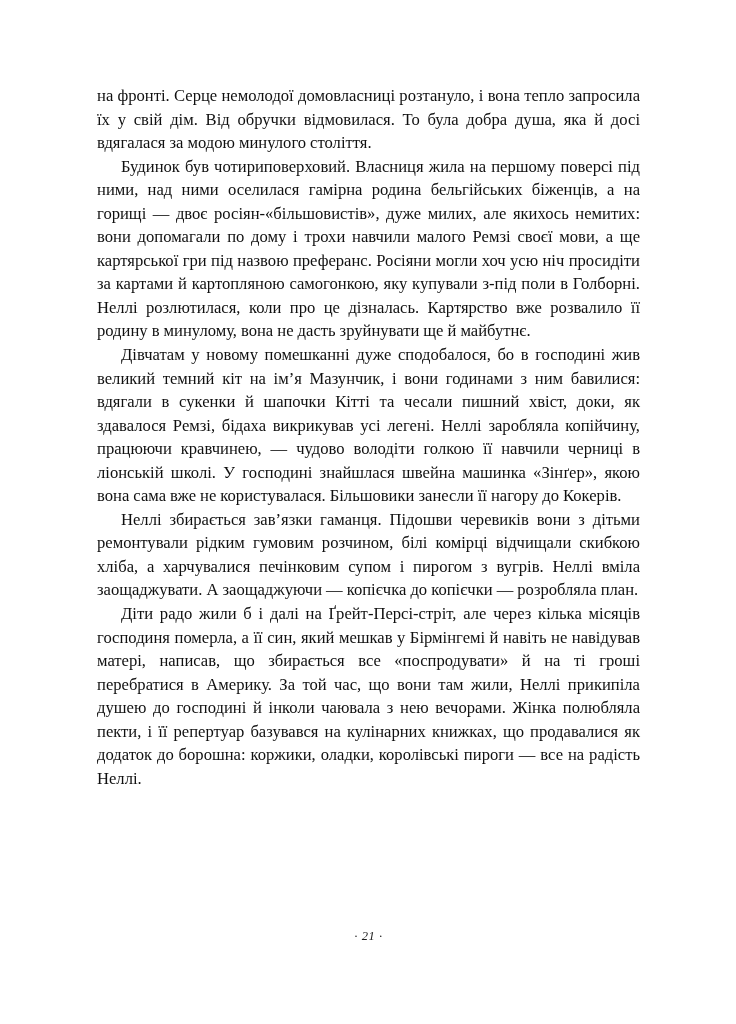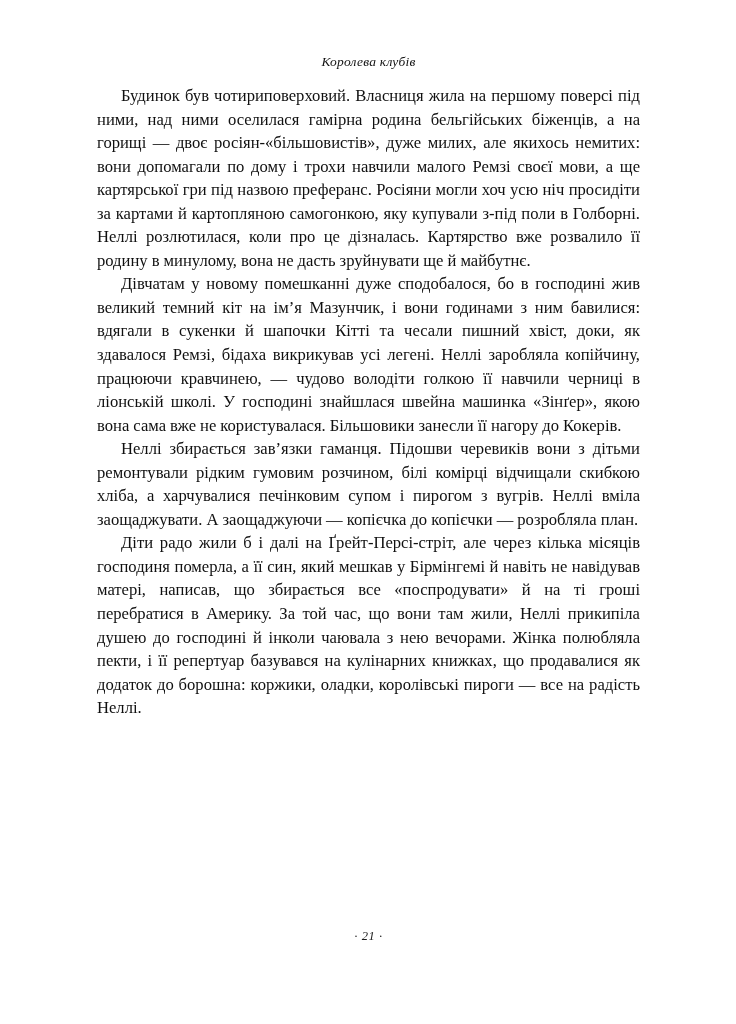--- a/index.html
+++ b/index.html
@@ -79,7 +79,6 @@
 
 <div class="page">
 
-  <div class="running-head">Королева клубів</div>
 
   <div class="text-block">
     <p class="para">Будинок був чотириповерховий. Власниця жила на першому поверсі під ними, над ними оселилася гамірна родина бельгійських біженців, а на горищі — двоє росіян-«більшовистів», дуже милих, але якихось немитих: вони допомагали по дому і трохи навчили малого Ремзі своєї мови, а ще картярської гри під назвою преферанс. Росіяни могли хоч усю ніч просидіти за картами й картопляною самогонкою, яку купували з-під поли в Голборні. Неллі розлютилася, коли про це дізналась. Картярство вже розвалило її родину в минулому, вона не дасть зруйнувати ще й майбутнє.</p>

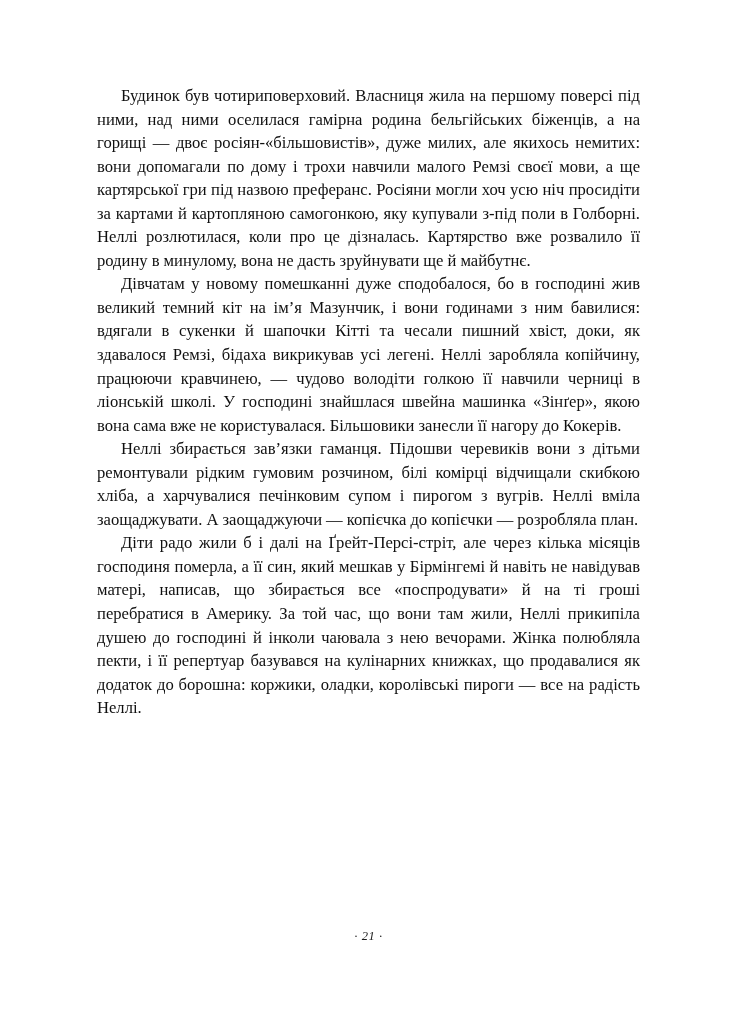--- a/index.html
+++ b/index.html
@@ -81,6 +81,7 @@
 
 
   <div class="text-block">
+    <p class="para first">на фронті. Серце немолодої домовласниці розтануло, і вона тепло запросила їх у свій дім. Від обручки відмовилася. То була добра душа, яка й досі вдягалася за модою минулого століття.</p>
     <p class="para">Будинок був чотириповерховий. Власниця жила на першому поверсі під ними, над ними оселилася гамірна родина бельгійських біженців, а на горищі — двоє росіян-«більшовистів», дуже милих, але якихось немитих: вони допомагали по дому і трохи навчили малого Ремзі своєї мови, а ще картярської гри під назвою преферанс. Росіяни могли хоч усю ніч просидіти за картами й картопляною самогонкою, яку купували з-під поли в Голборні. Неллі розлютилася, коли про це дізналась. Картярство вже розвалило її родину в минулому, вона не дасть зруйнувати ще й майбутнє.</p>
     <p class="para">Дівчатам у новому помешканні дуже сподобалося, бо в господині жив великий темний кіт на ім’я Мазунчик, і вони годинами з ним бавилися: вдягали в сукенки й шапочки Кітті та чесали пишний хвіст, доки, як здавалося Ремзі, бідаха викрикував усі легені. Неллі заробляла копійчину, працюючи кравчинею, — чудово володіти голкою її навчили черниці в ліонській школі. У господині знайшлася швейна машинка «Зінґер», якою вона сама вже не користувалася. Більшовики занесли її нагору до Кокерів.</p>
     <p class="para">Неллі збирається зав’язки гаманця. Підошви черевиків вони з дітьми ремонтували рідким гумовим розчином, білі комірці відчищали скибкою хліба, а харчувалися печінковим супом і пирогом з вугрів. Неллі вміла заощаджувати. А заощаджуючи — копієчка до копієчки — розробляла план.</p>

